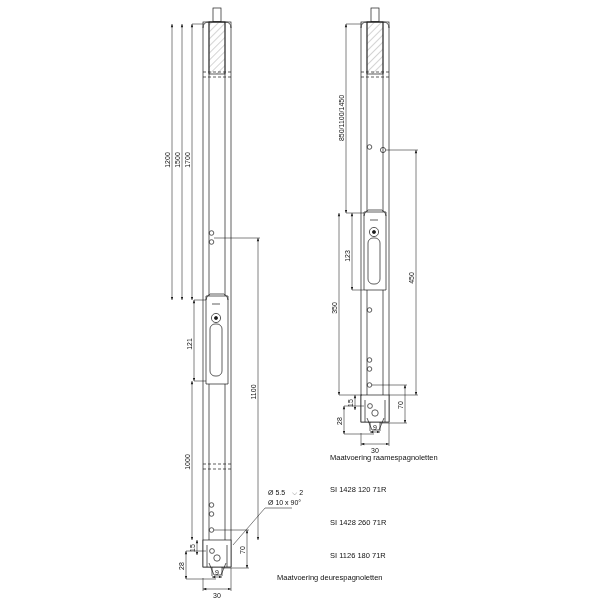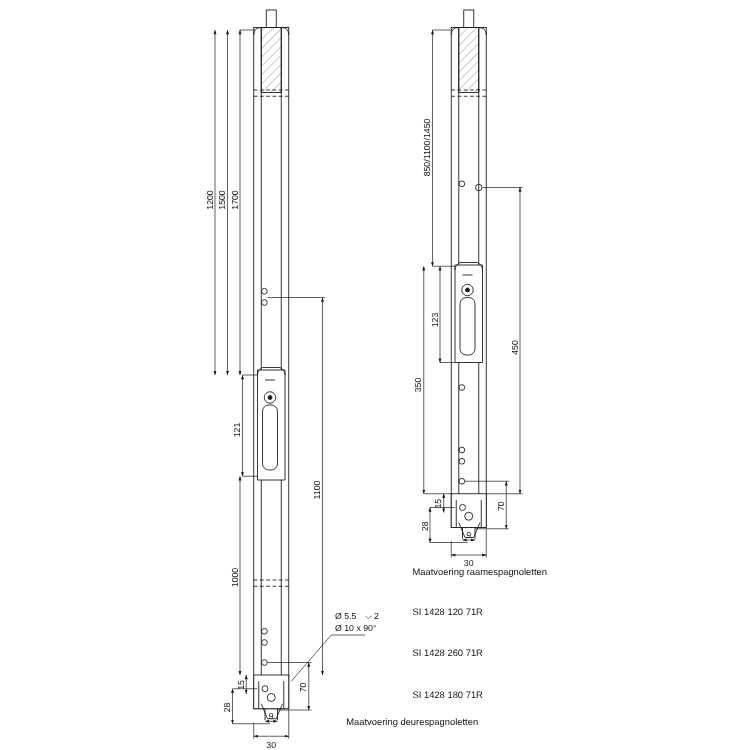--- a/index.html
+++ b/index.html
@@ -262,7 +262,7 @@
     <div class="title">Maatvoering raamespagnoletten</div>
     <div>SI 1428 120 71R</div>
     <div>SI 1428 260 71R</div>
-    <div>SI 1428 180 71R</div>
+    <div>SI 1126 180 71R</div>
   </div>
 
   <div class="cap" id="caption-door">

